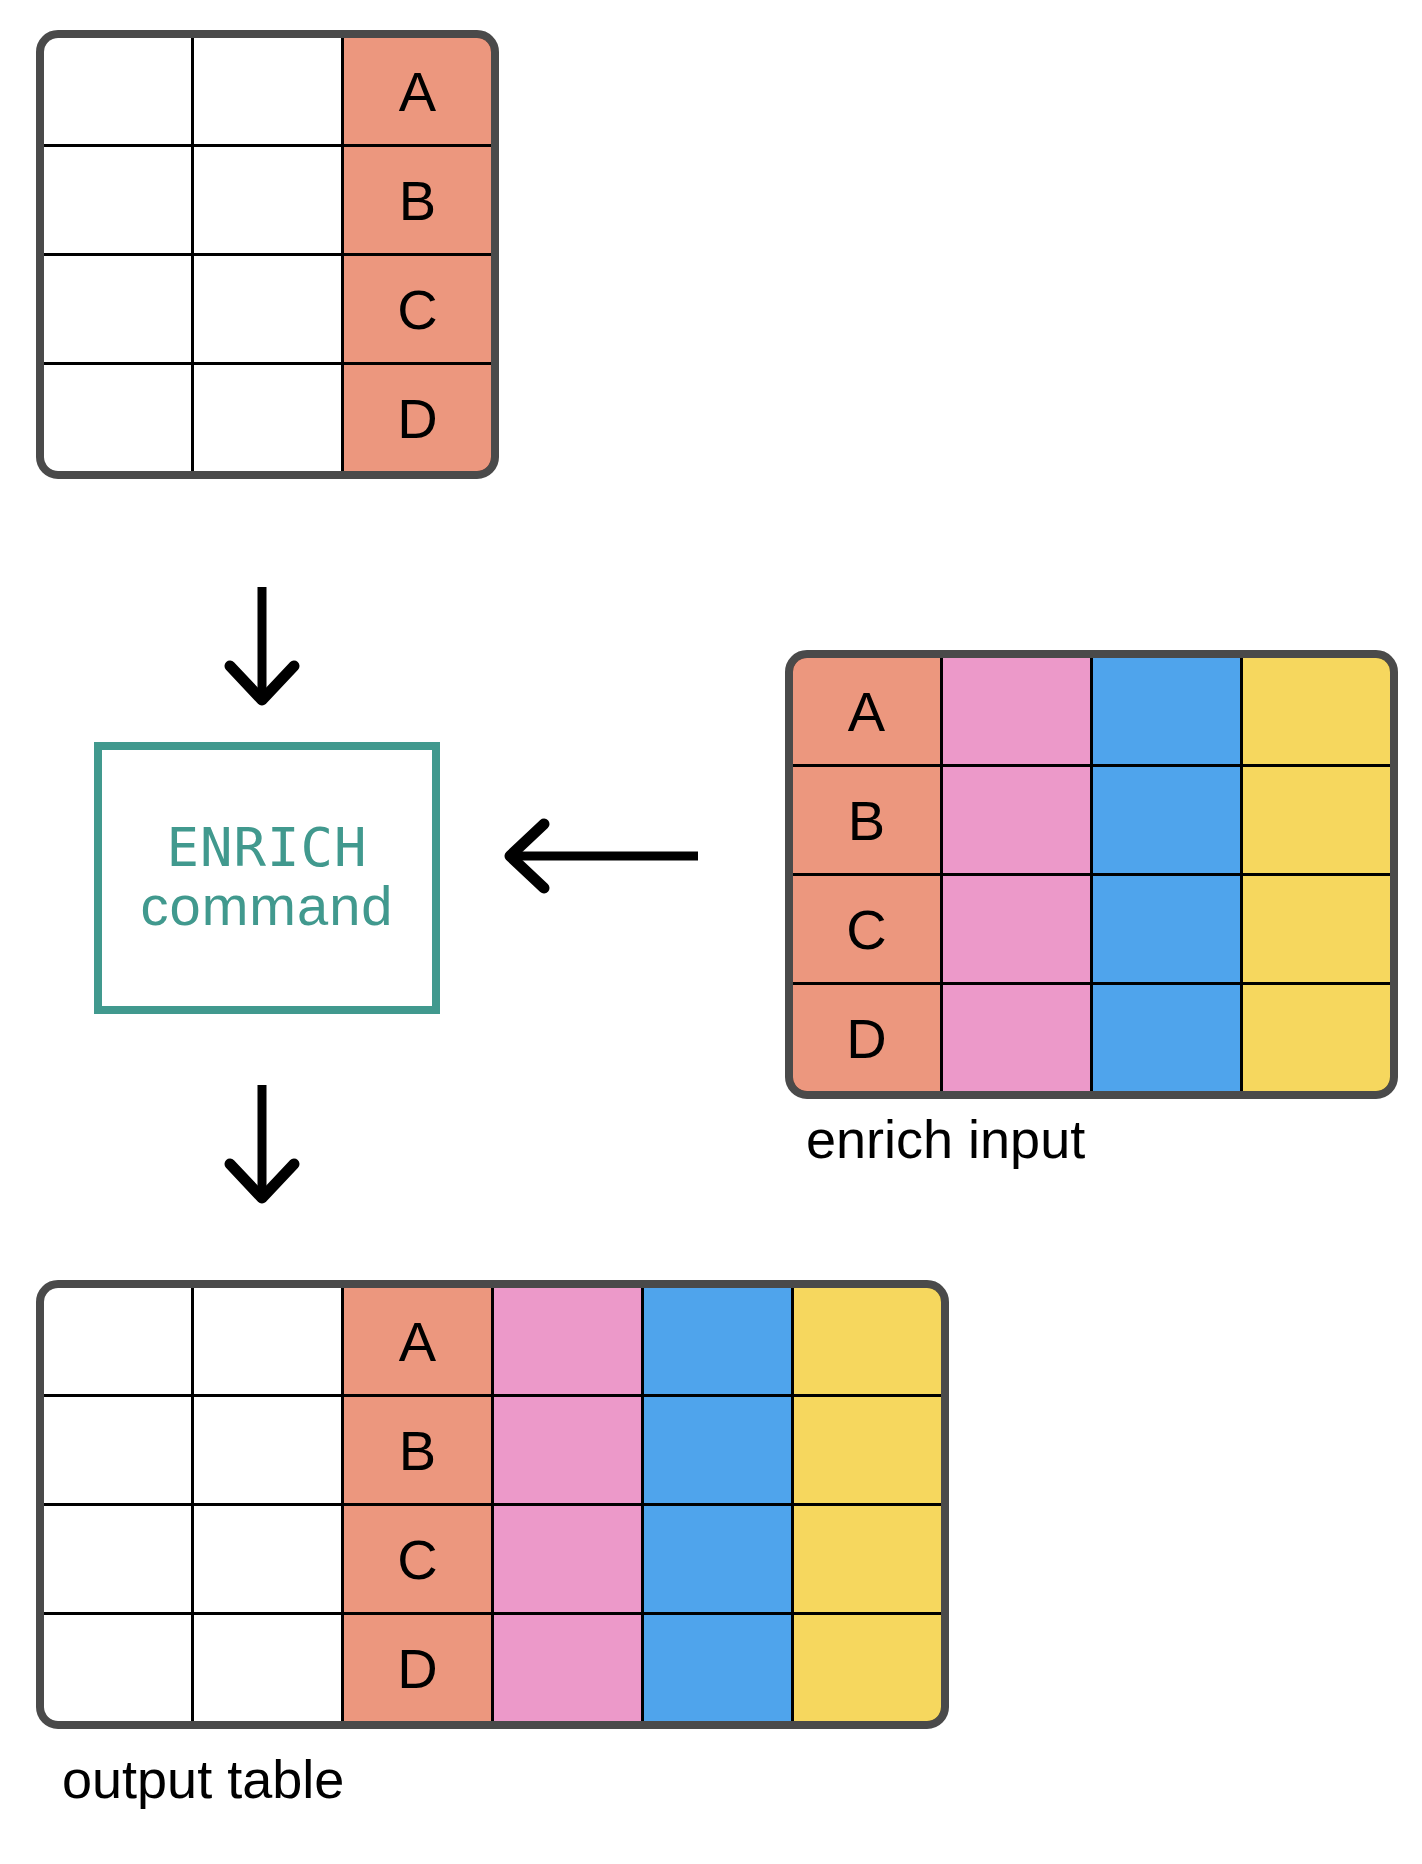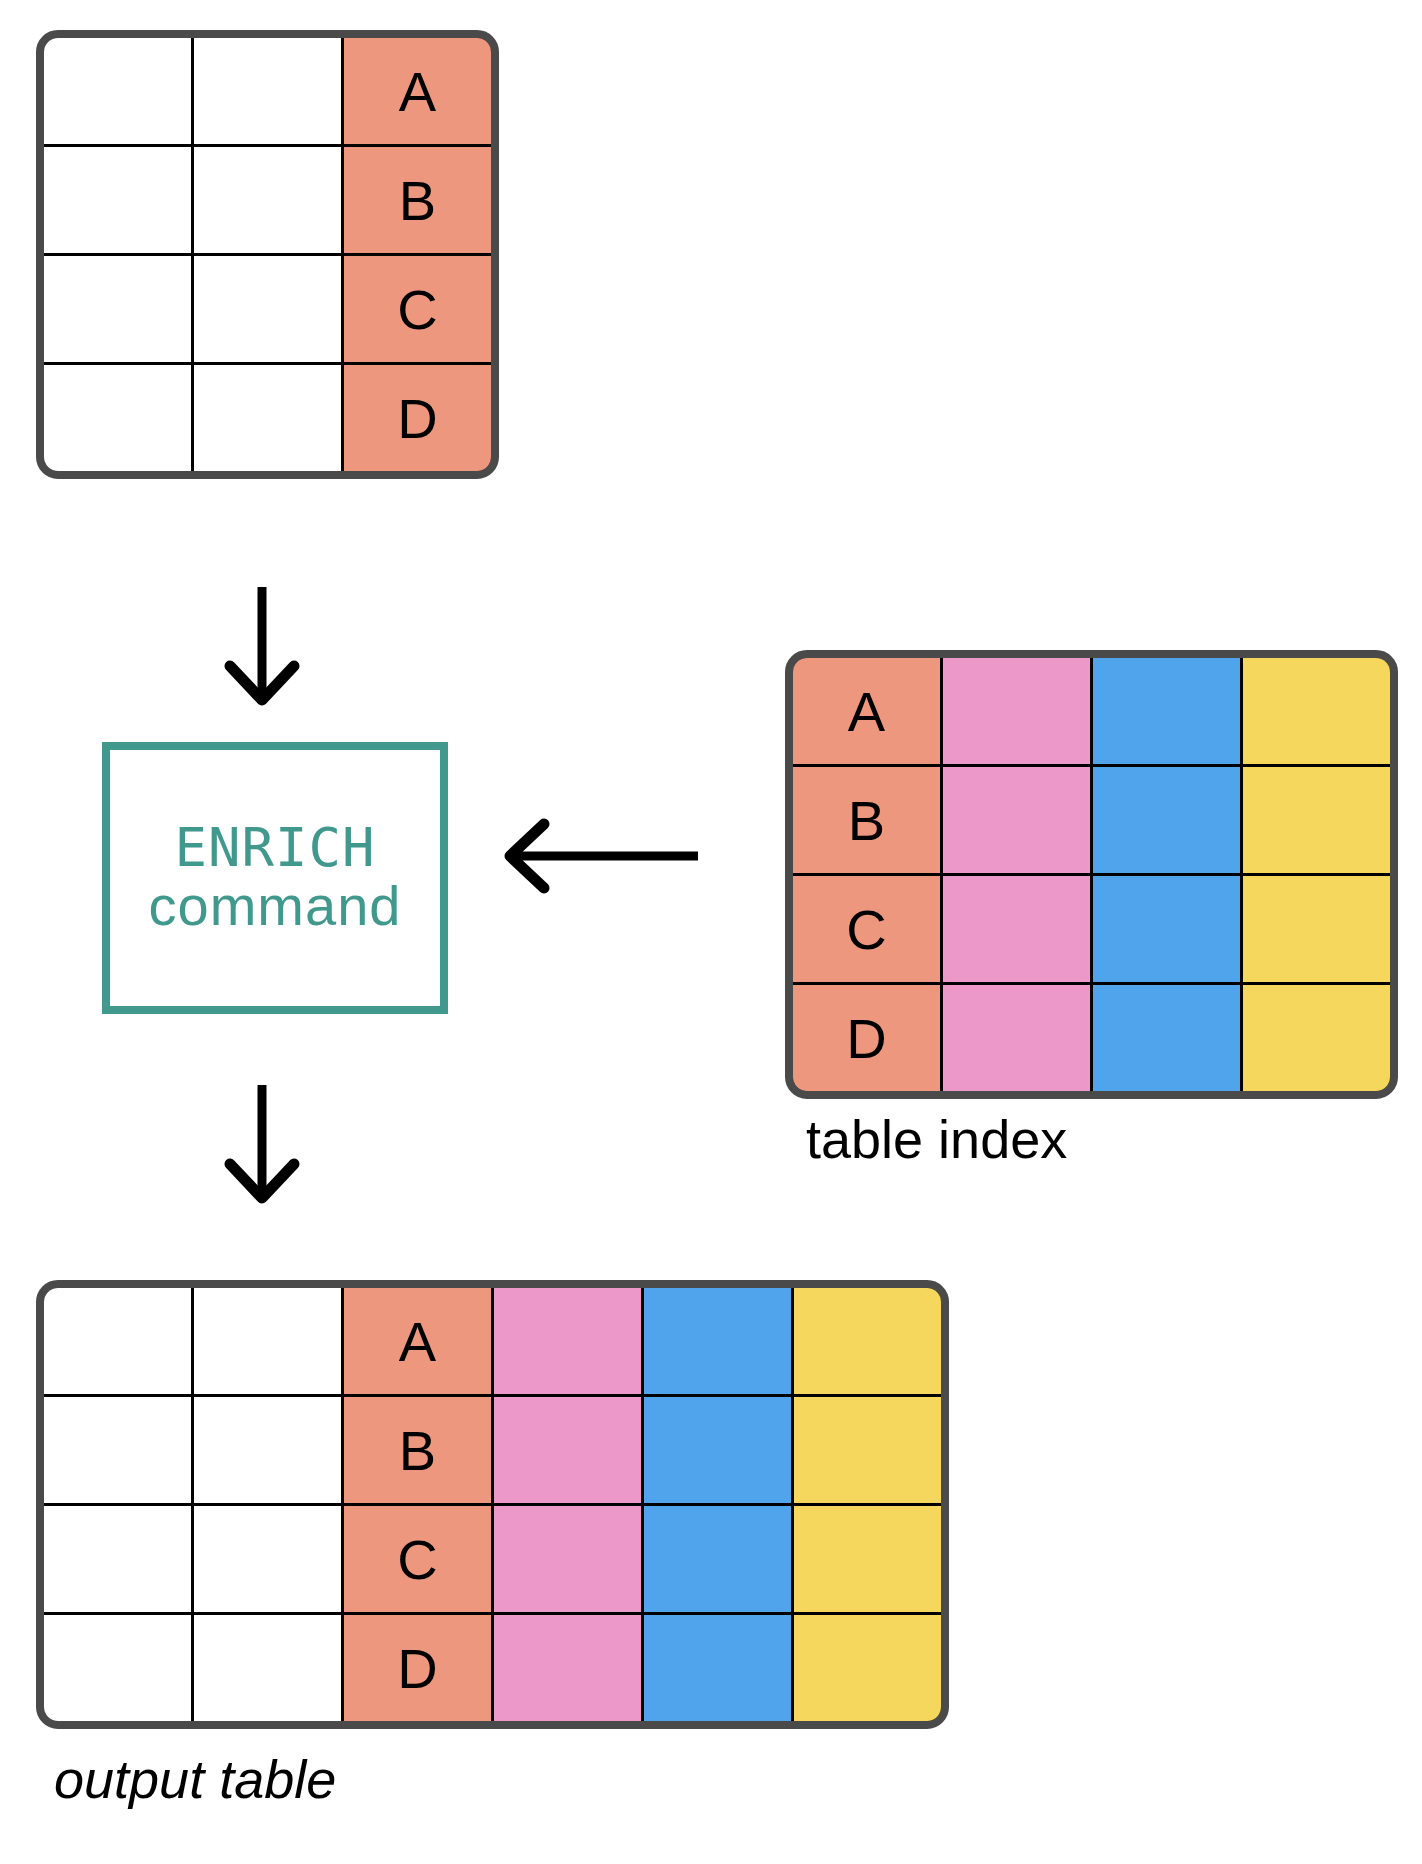--- a/index.html
+++ b/index.html
@@ -52,7 +52,6 @@
     gap: 0;
     color: var(--teal, #41998E);
     text-align: right;
-    margin-left: 8px;
   }
   .enrich-box .mono-line {
     font-family: "DejaVu Sans Mono", monospace;

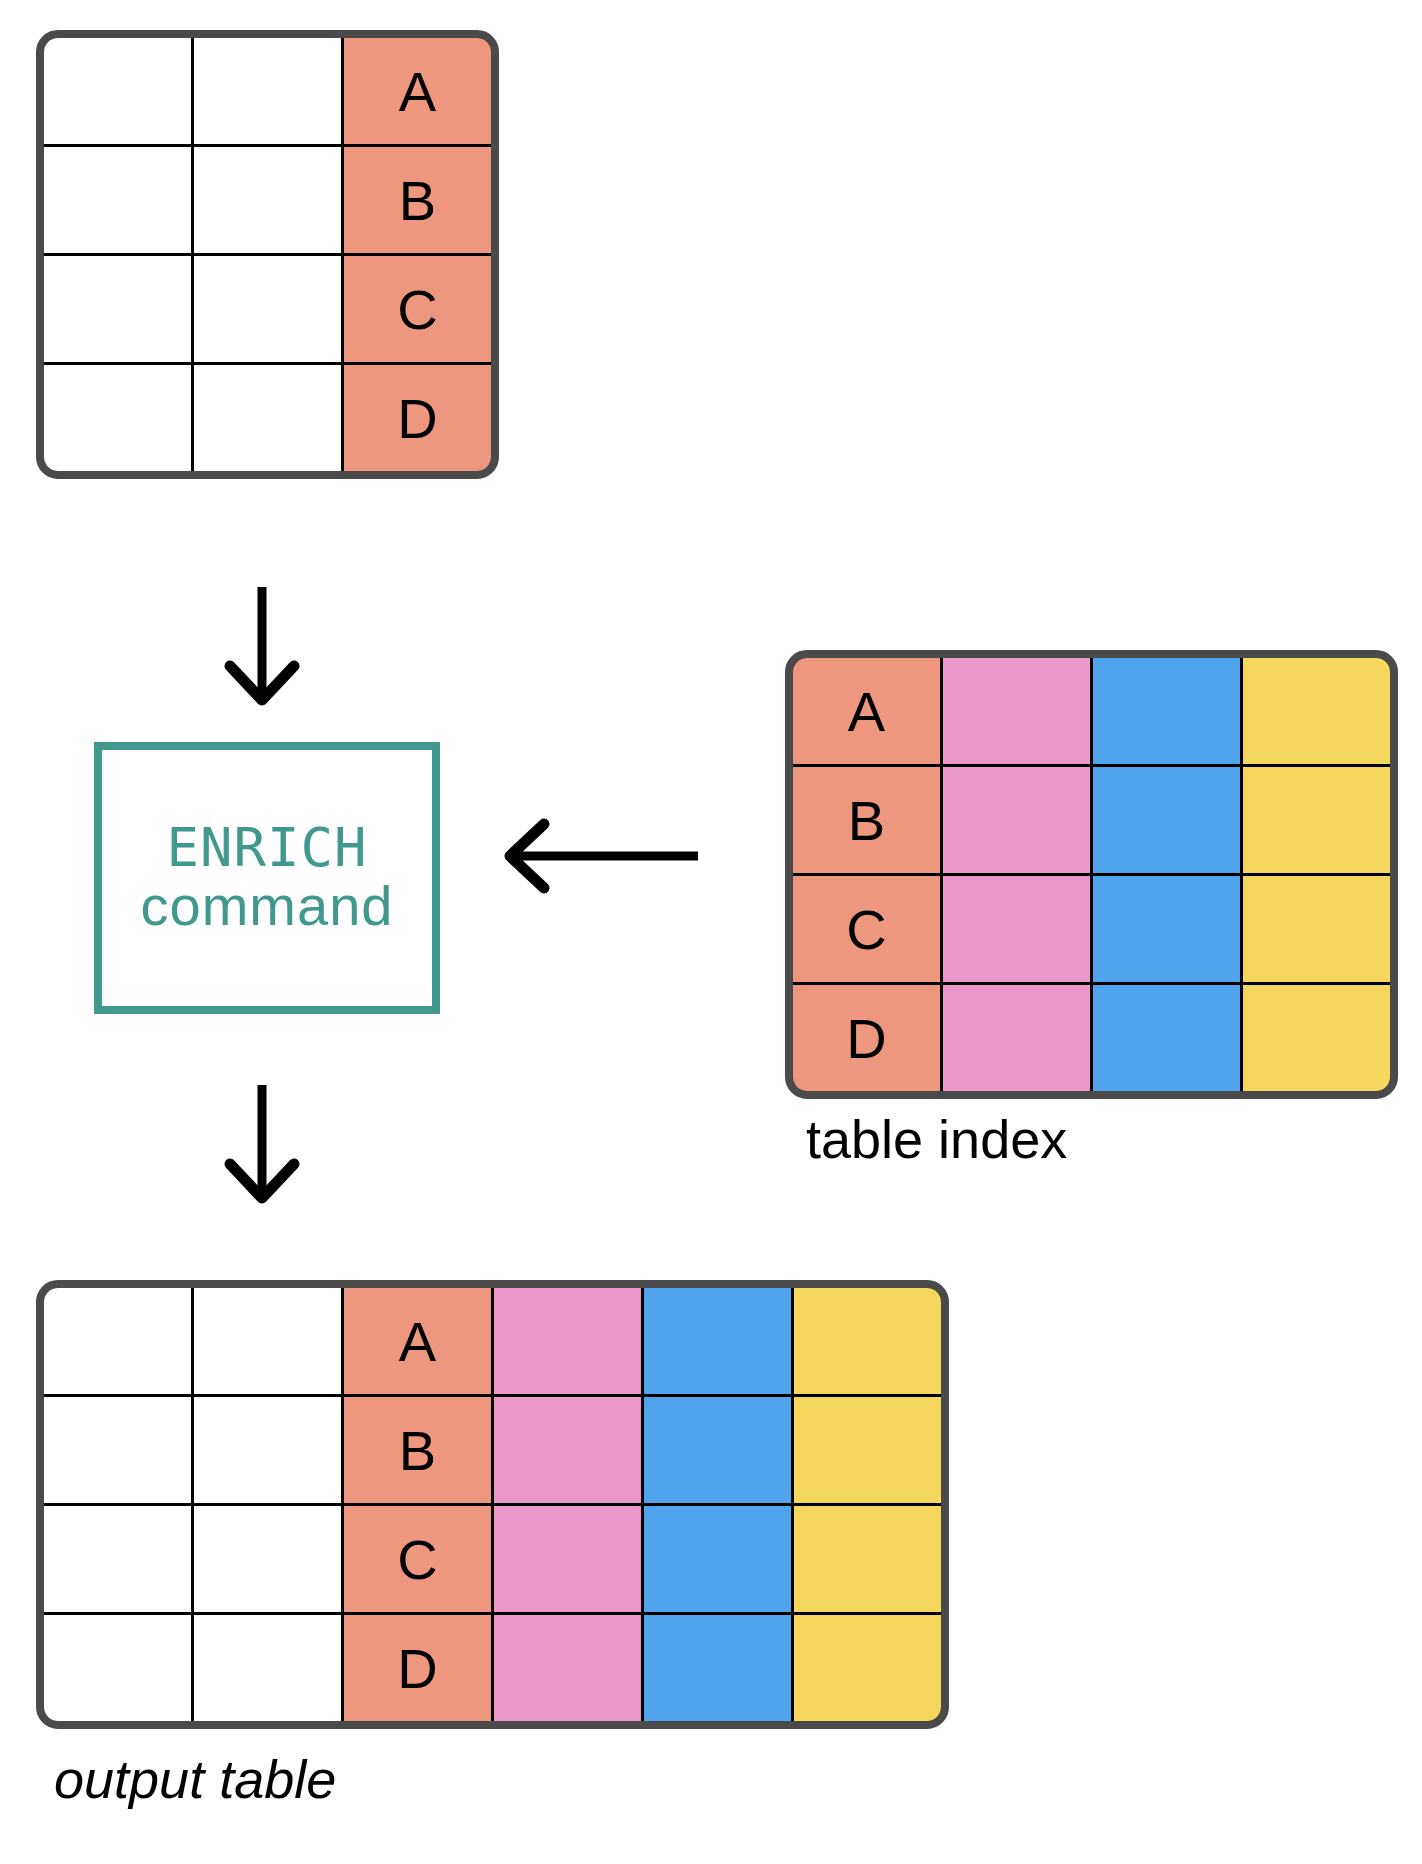--- a/index.html
+++ b/index.html
@@ -126,7 +126,7 @@
       <div class="cell" style="background: rgb(79, 164, 236);"></div>
       <div class="cell" style="background: rgb(246, 215, 94);"></div>
     </div>
-  <div class="tbl-label" style="left:806px; top:1110px;">table index</div>
+  <div class="tbl-label" style="left:806px; top:1110px;">enrich input</div>
 
   <svg class="arrow" style="left:222px; top:1080px;" width="80" height="128" viewBox="0 0 80 128">
     <line x1="40" y1="5" x2="40" y2="116"></line>

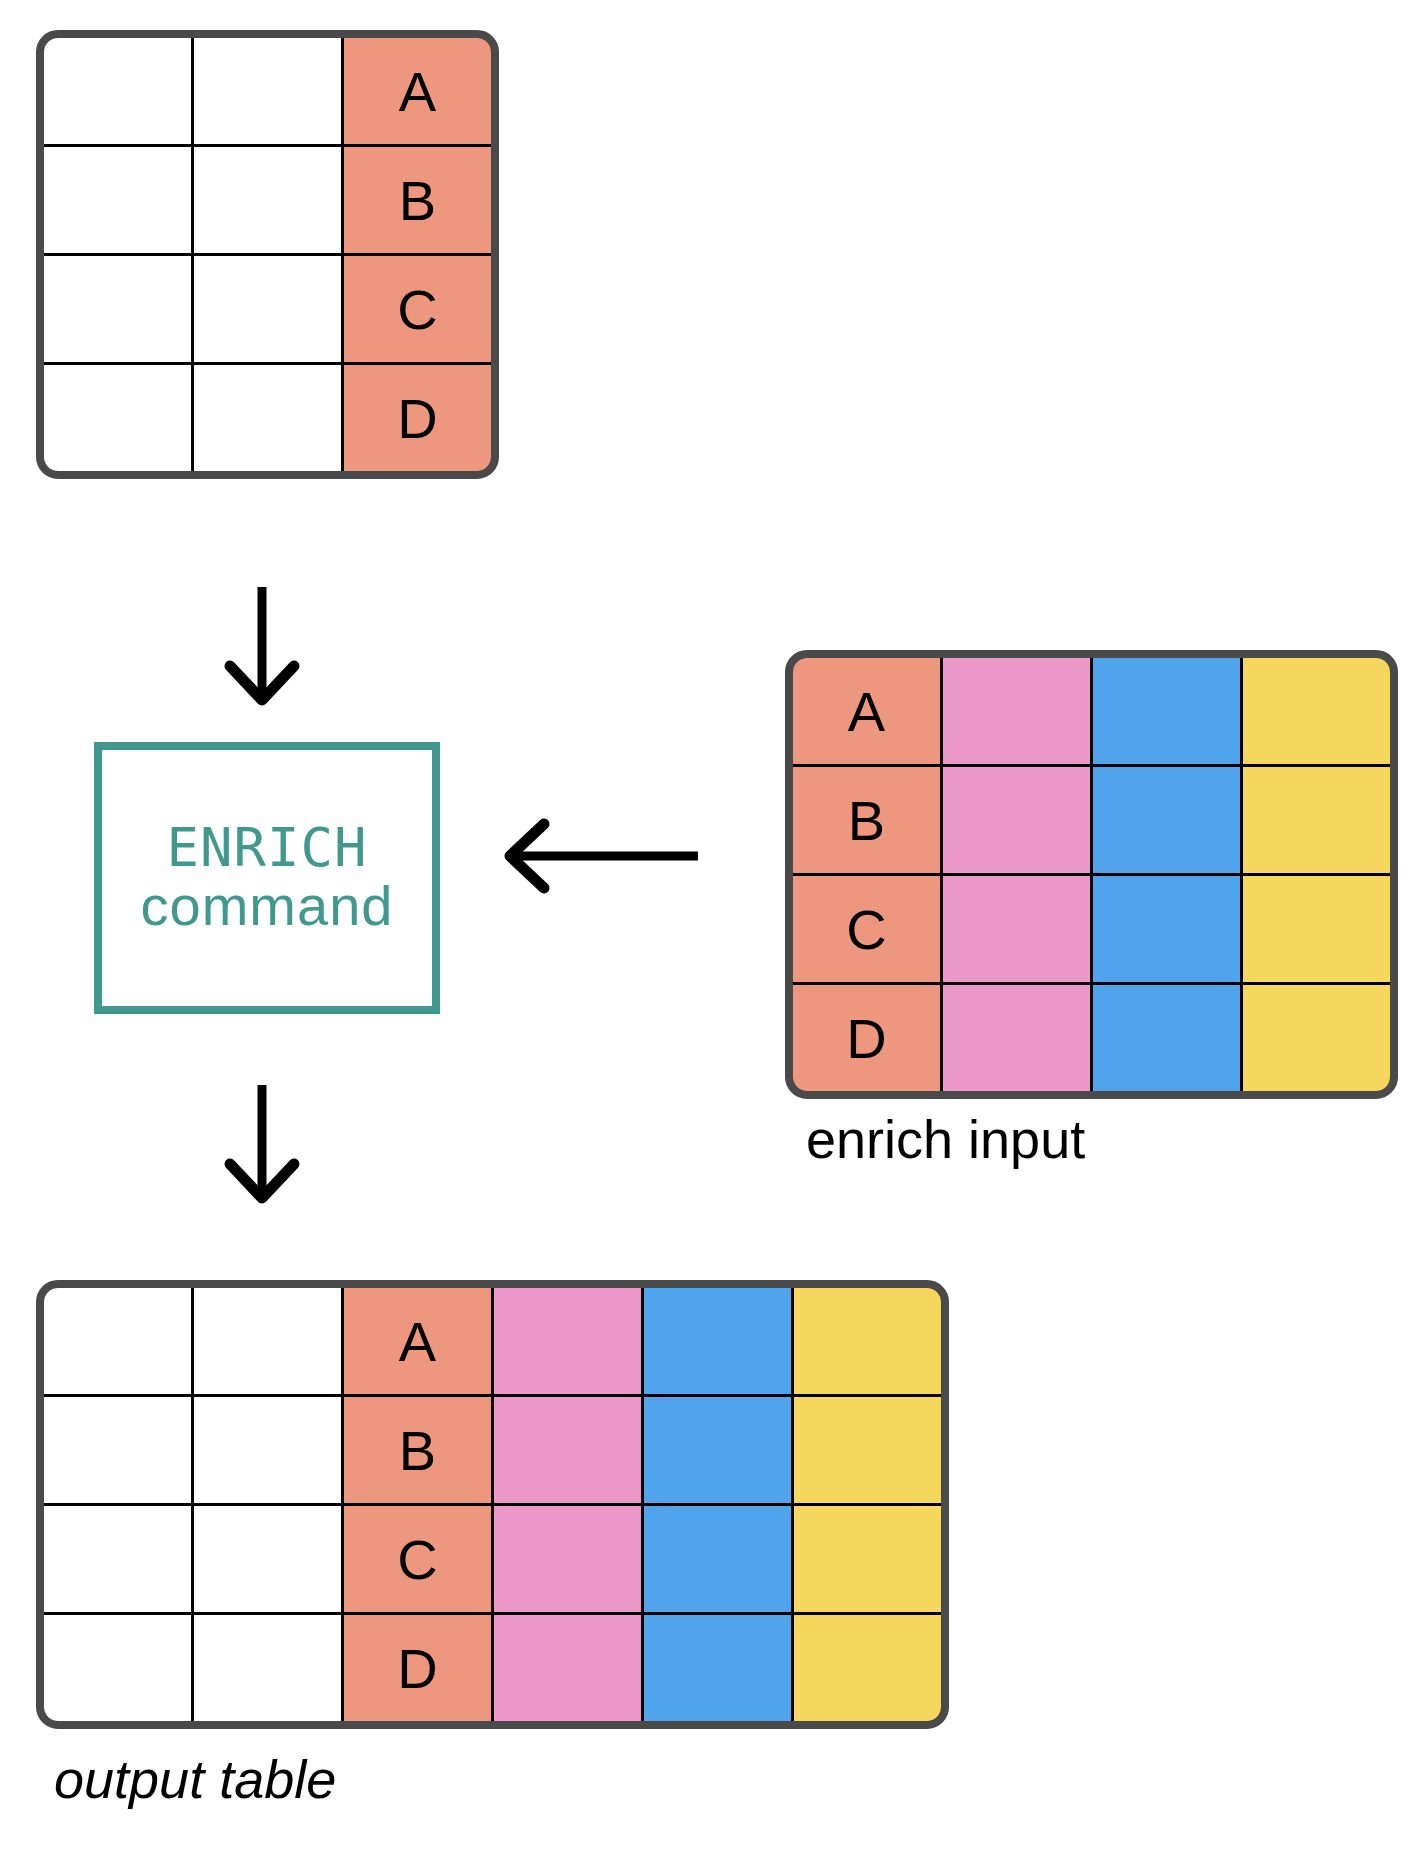--- a/index.html
+++ b/index.html
@@ -159,7 +159,7 @@
       <div class="cell" style="background: rgb(79, 164, 236);"></div>
       <div class="cell" style="background: rgb(246, 215, 94);"></div>
     </div>
-  <div class="tbl-label" style="left:54px; top:1750px;font-style:italic;">output table</div>
+  <div class="tbl-label" style="left:62px; top:1750px;">output table</div>
 
 </div>
 

